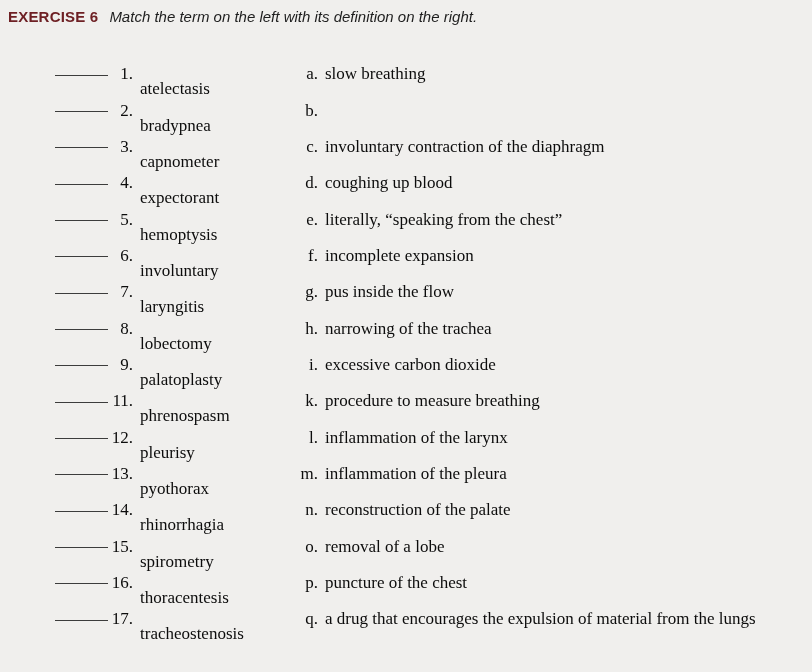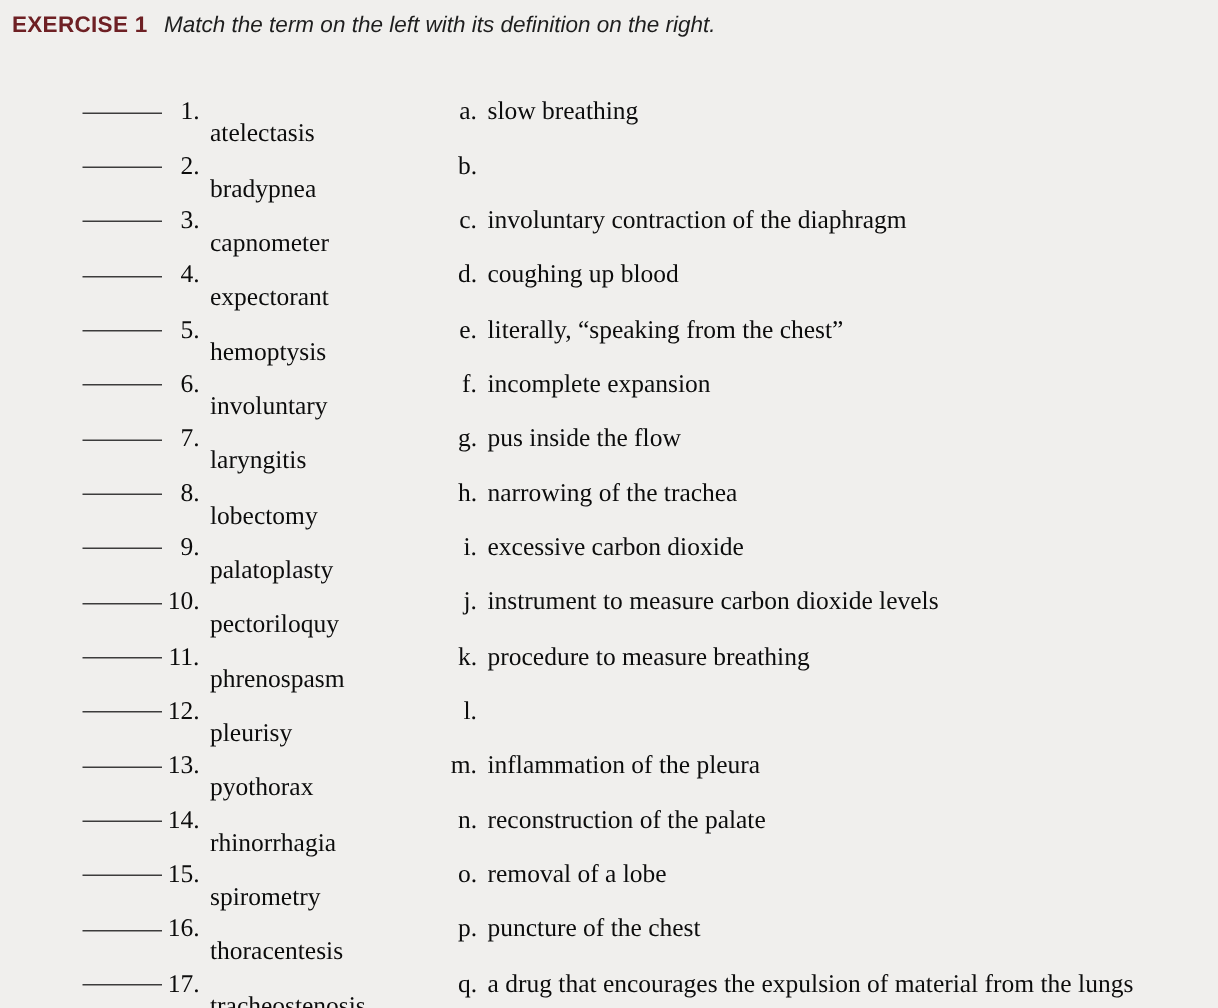--- a/index.html
+++ b/index.html
@@ -87,7 +87,7 @@
 <body>
 
 <div class="header">
-  <span class="exercise-label">EXERCISE 1</span>
+  <span class="exercise-label">EXERCISE 6</span>
   <span class="instruction">Match the term on the left with its definition on the right.</span>
 </div>
 

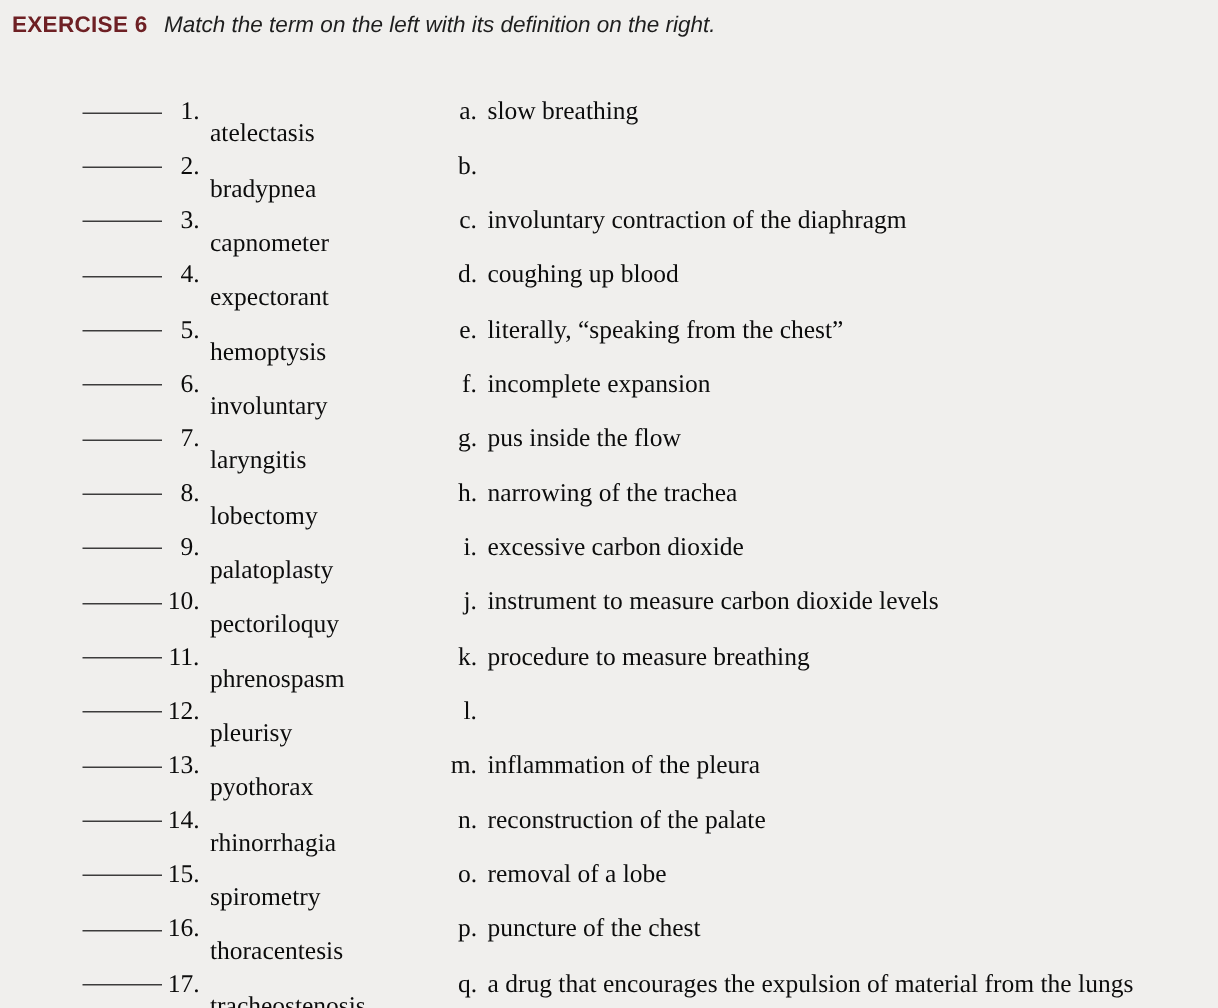--- a/index.html
+++ b/index.html
@@ -163,13 +163,6 @@
     <span class="def">excessive carbon dioxide</span>
   </div>
 
-  <div class="row">
-    <span class="blank-line"></span>
-    <span class="num">10.</span>
-    <span class="term">pectoriloquy</span>
-    <span class="letter">j.</span>
-    <span class="def">instrument to measure carbon dioxide levels</span>
-  </div>
 
   <div class="row">
     <span class="blank-line"></span>

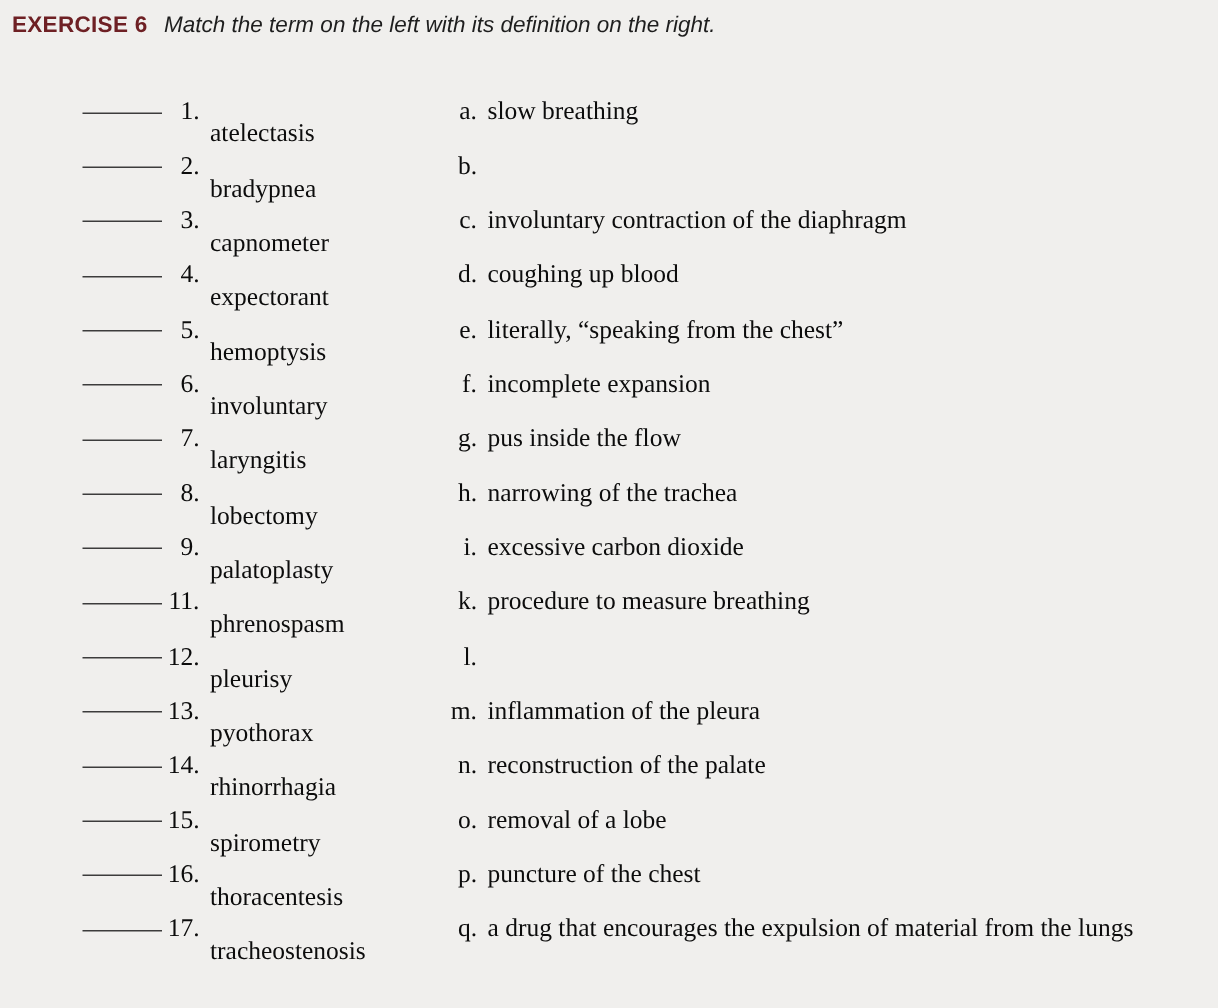--- a/index.html
+++ b/index.html
@@ -177,6 +177,7 @@
     <span class="num">12.</span>
     <span class="term">pleurisy</span>
     <span class="letter">l.</span>
+    <span class="def">inflammation of the larynx</span>
   </div>
 
   <div class="row">

